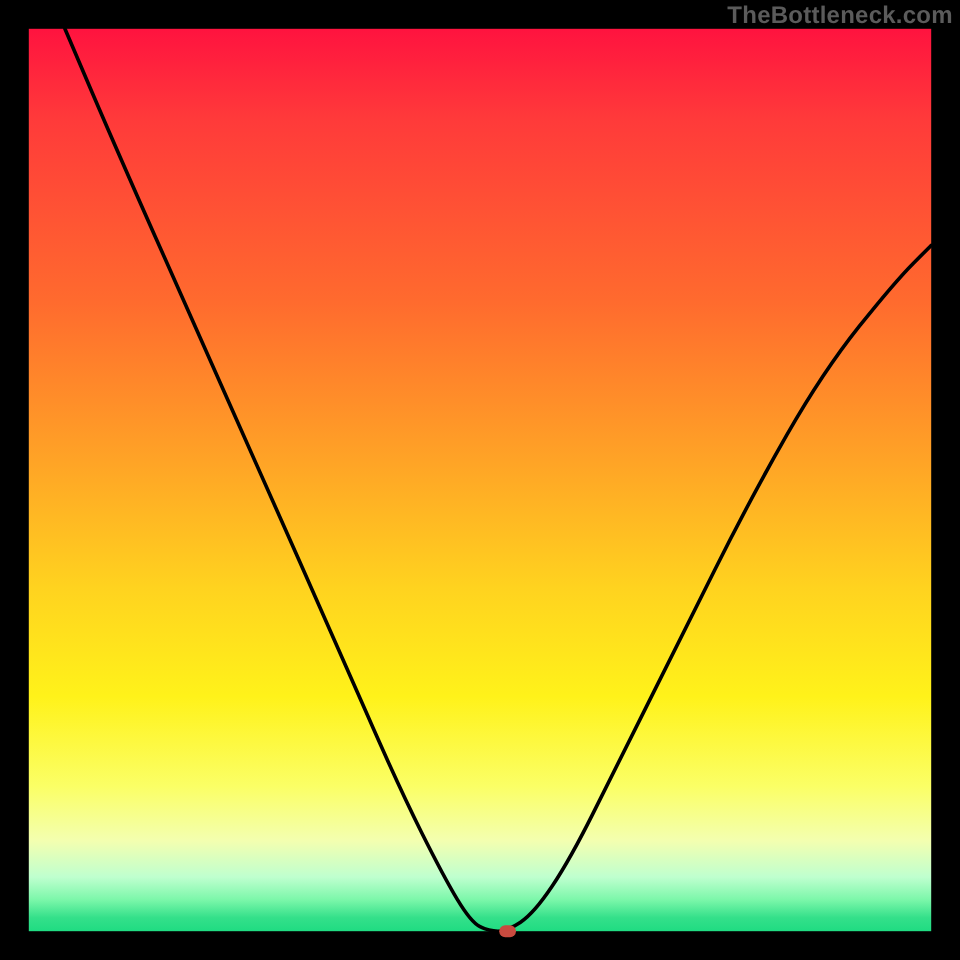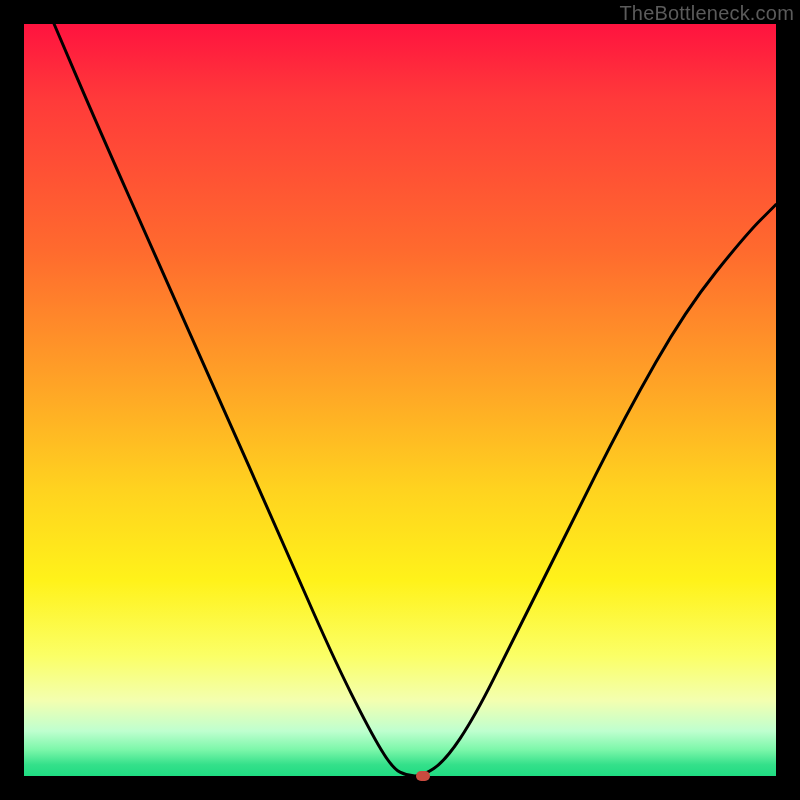--- a/index.html
+++ b/index.html
@@ -45,7 +45,7 @@
     right: 6px;
     color: #5b5b5b;
     font-size: 20px;
-    font-weight: 400;
+    font-weight: 700;
     letter-spacing: 0.2px;
     user-select: none;
   }

